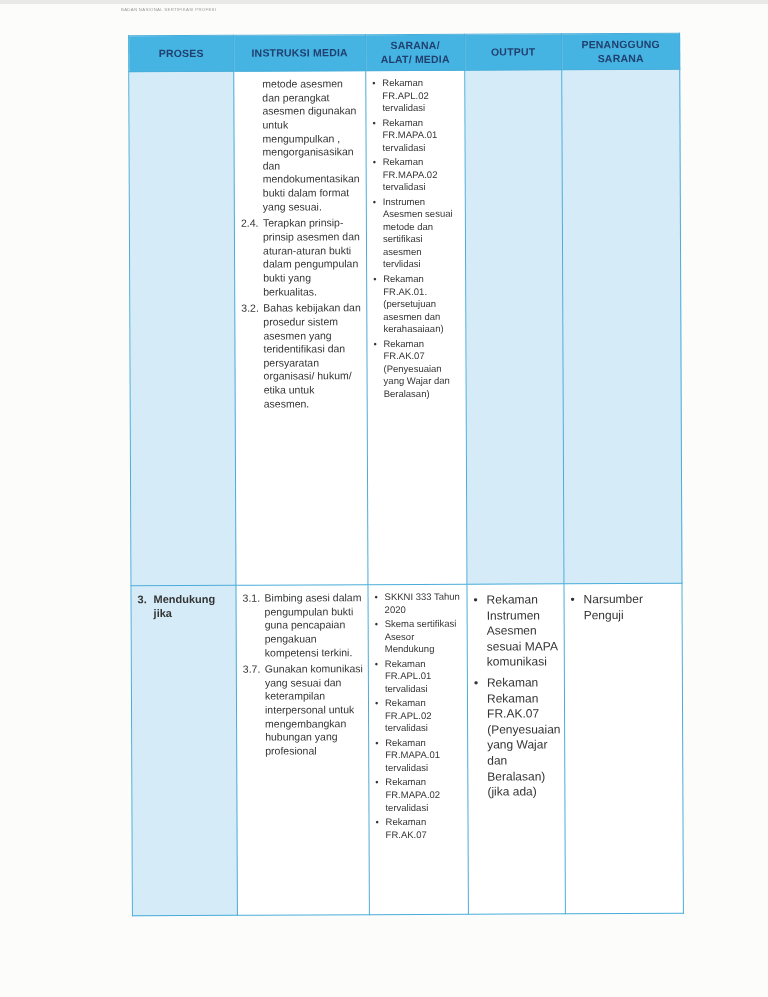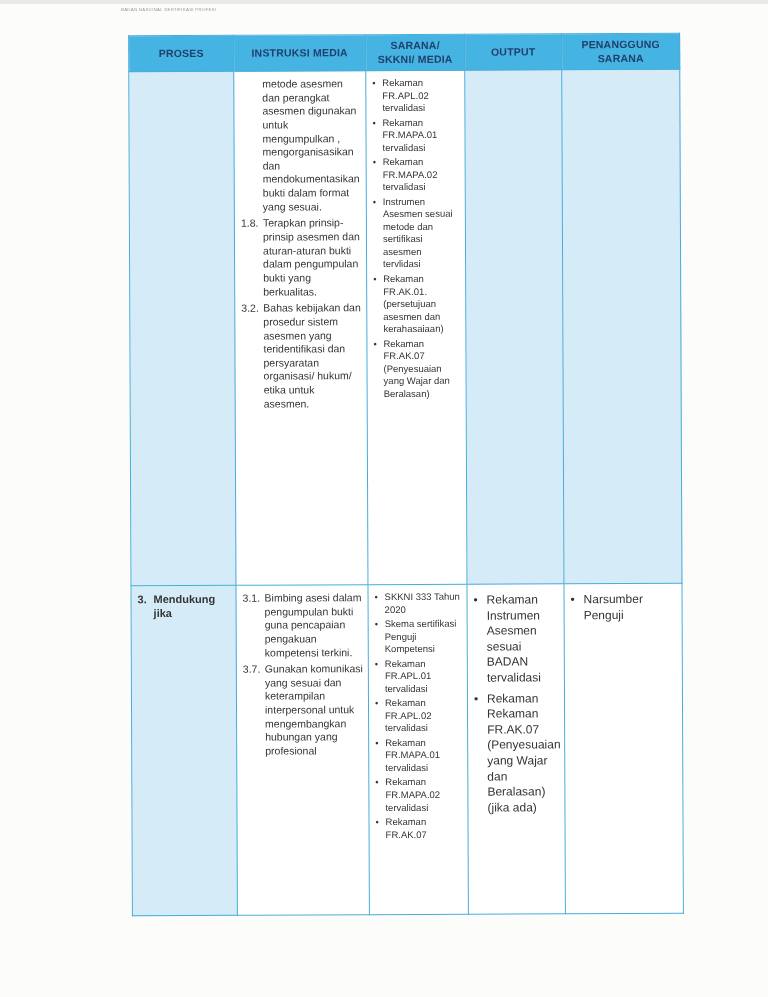--- a/index.html
+++ b/index.html
@@ -107,7 +107,7 @@
         </th>
         <th>
           <span>SARANA/</span><br>
-          <span>SKKNI/ MEDIA</span>
+          <span>ALAT/ MEDIA</span>
         </th>
         <th>
           <span>OUTPUT</span>

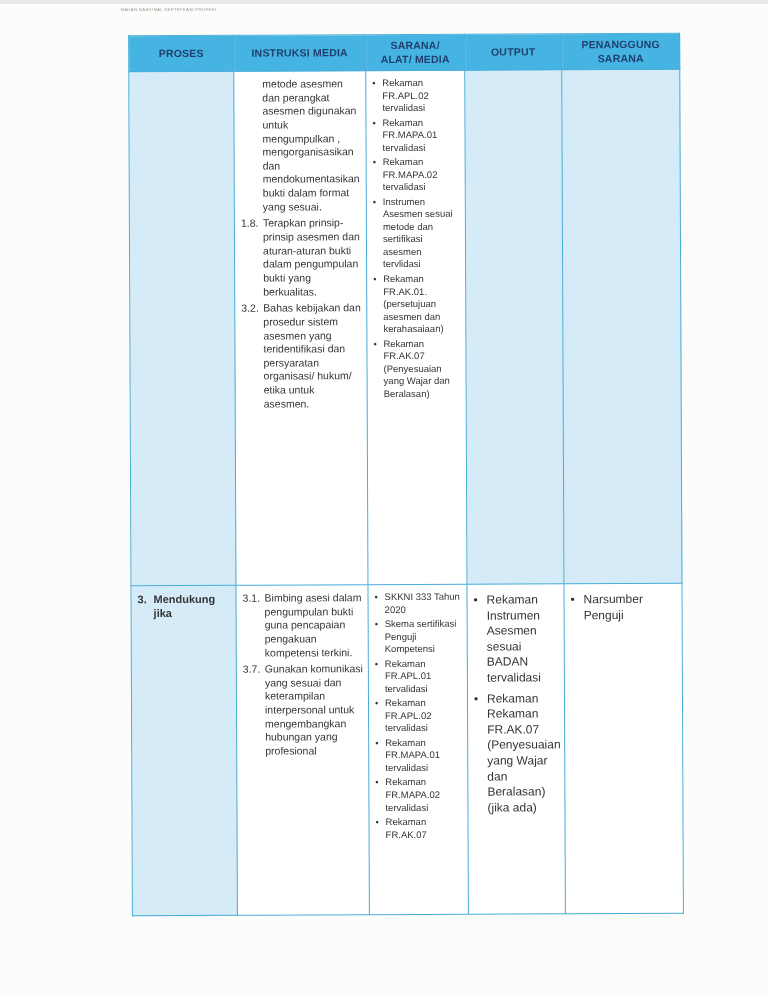--- a/index.html
+++ b/index.html
@@ -128,7 +128,7 @@
             <span class="txt">metode asesmen dan perangkat asesmen digunakan untuk mengumpulkan , mengorganisasikan dan mendokumentasikan bukti dalam format yang sesuai.</span>
           </div>
           <div class="para">
-            <span class="num">1.8.</span>
+            <span class="num">2.4.</span>
             <span class="txt">Terapkan prinsip-prinsip asesmen dan aturan-aturan bukti dalam pengumpulan bukti yang berkualitas.</span>
           </div>
           <div class="para">

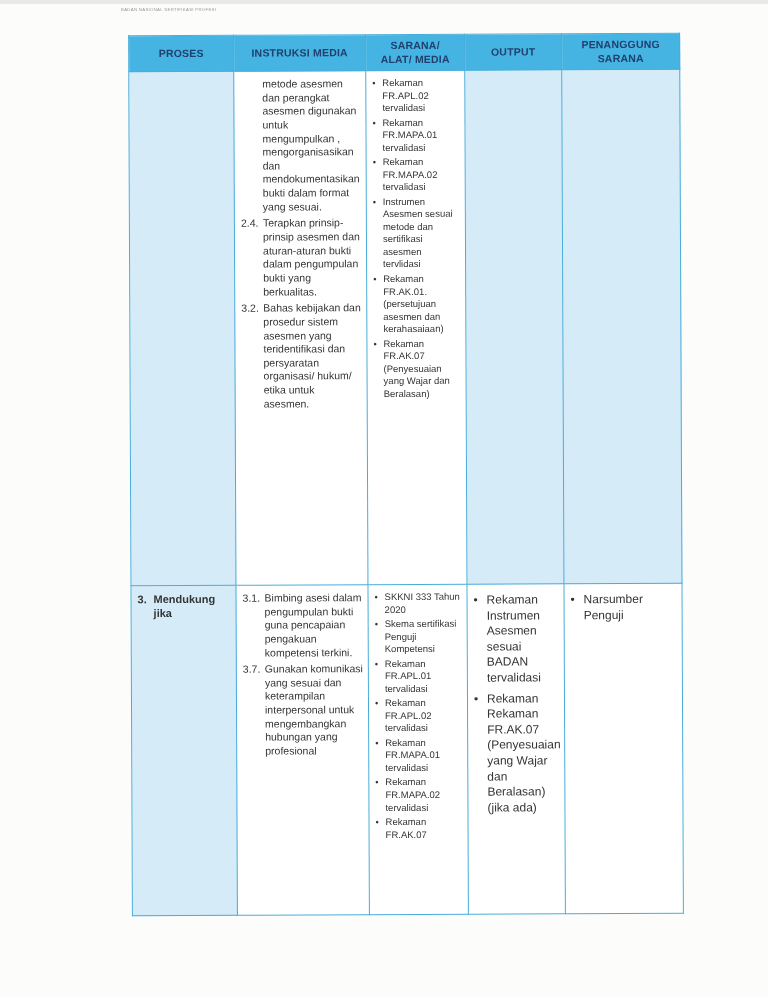--- a/index.html
+++ b/index.html
@@ -221,7 +221,7 @@
         <td class="big">
           <div class="bullet-item">
             <span class="b">•</span>
-            <span class="t">Rekaman Instrumen Asesmen sesuai BADAN tervalidasi</span>
+            <span class="t">Rekaman Instrumen Asesmen sesuai MAPA komunikasi</span>
           </div>
           <div class="bullet-item">
             <span class="b">•</span>

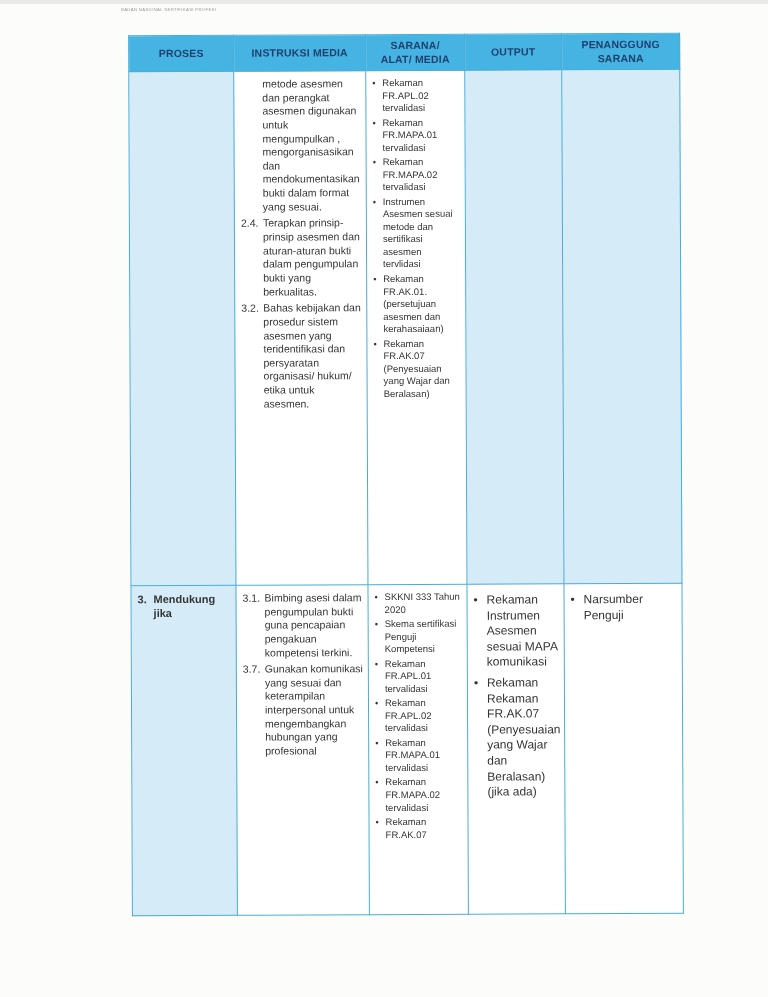--- a/index.html
+++ b/index.html
@@ -194,7 +194,7 @@
           </div>
           <div class="bullet-item">
             <span class="b">•</span>
-            <span class="t">Skema sertifikasi Penguji Kompetensi</span>
+            <span class="t">Skema sertifikasi Asesor Mendukung</span>
           </div>
           <div class="bullet-item">
             <span class="b">•</span>

